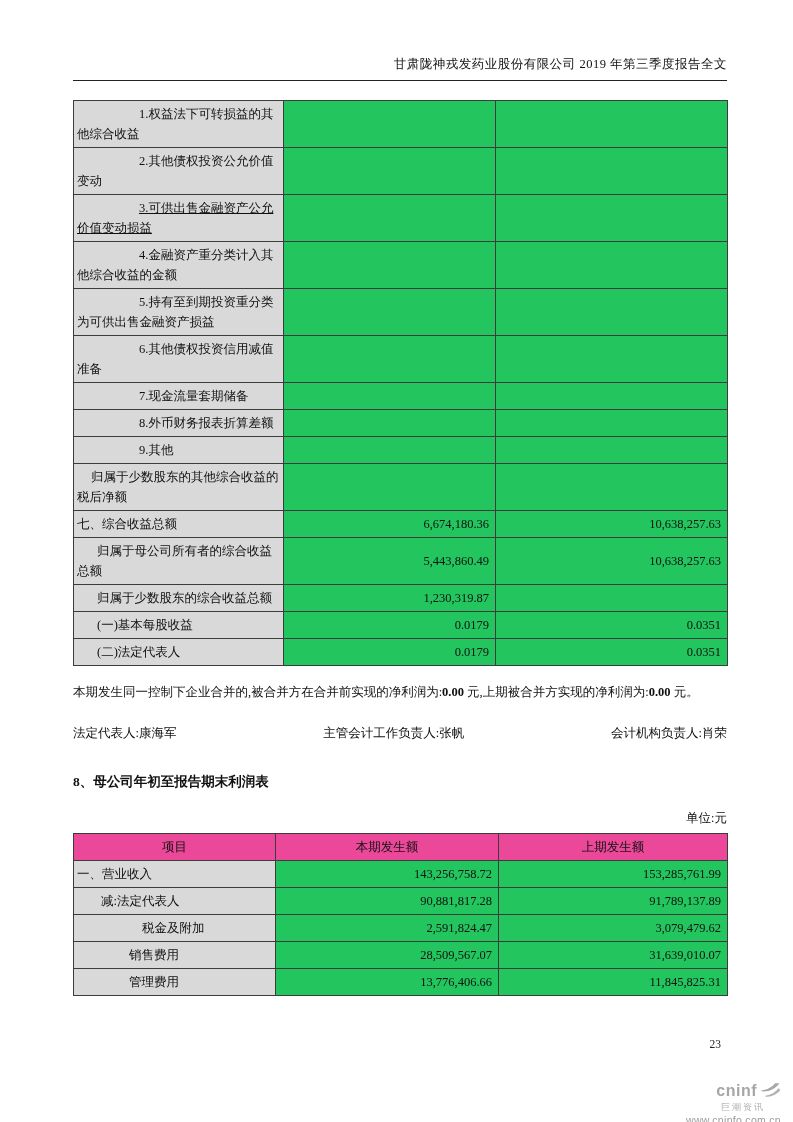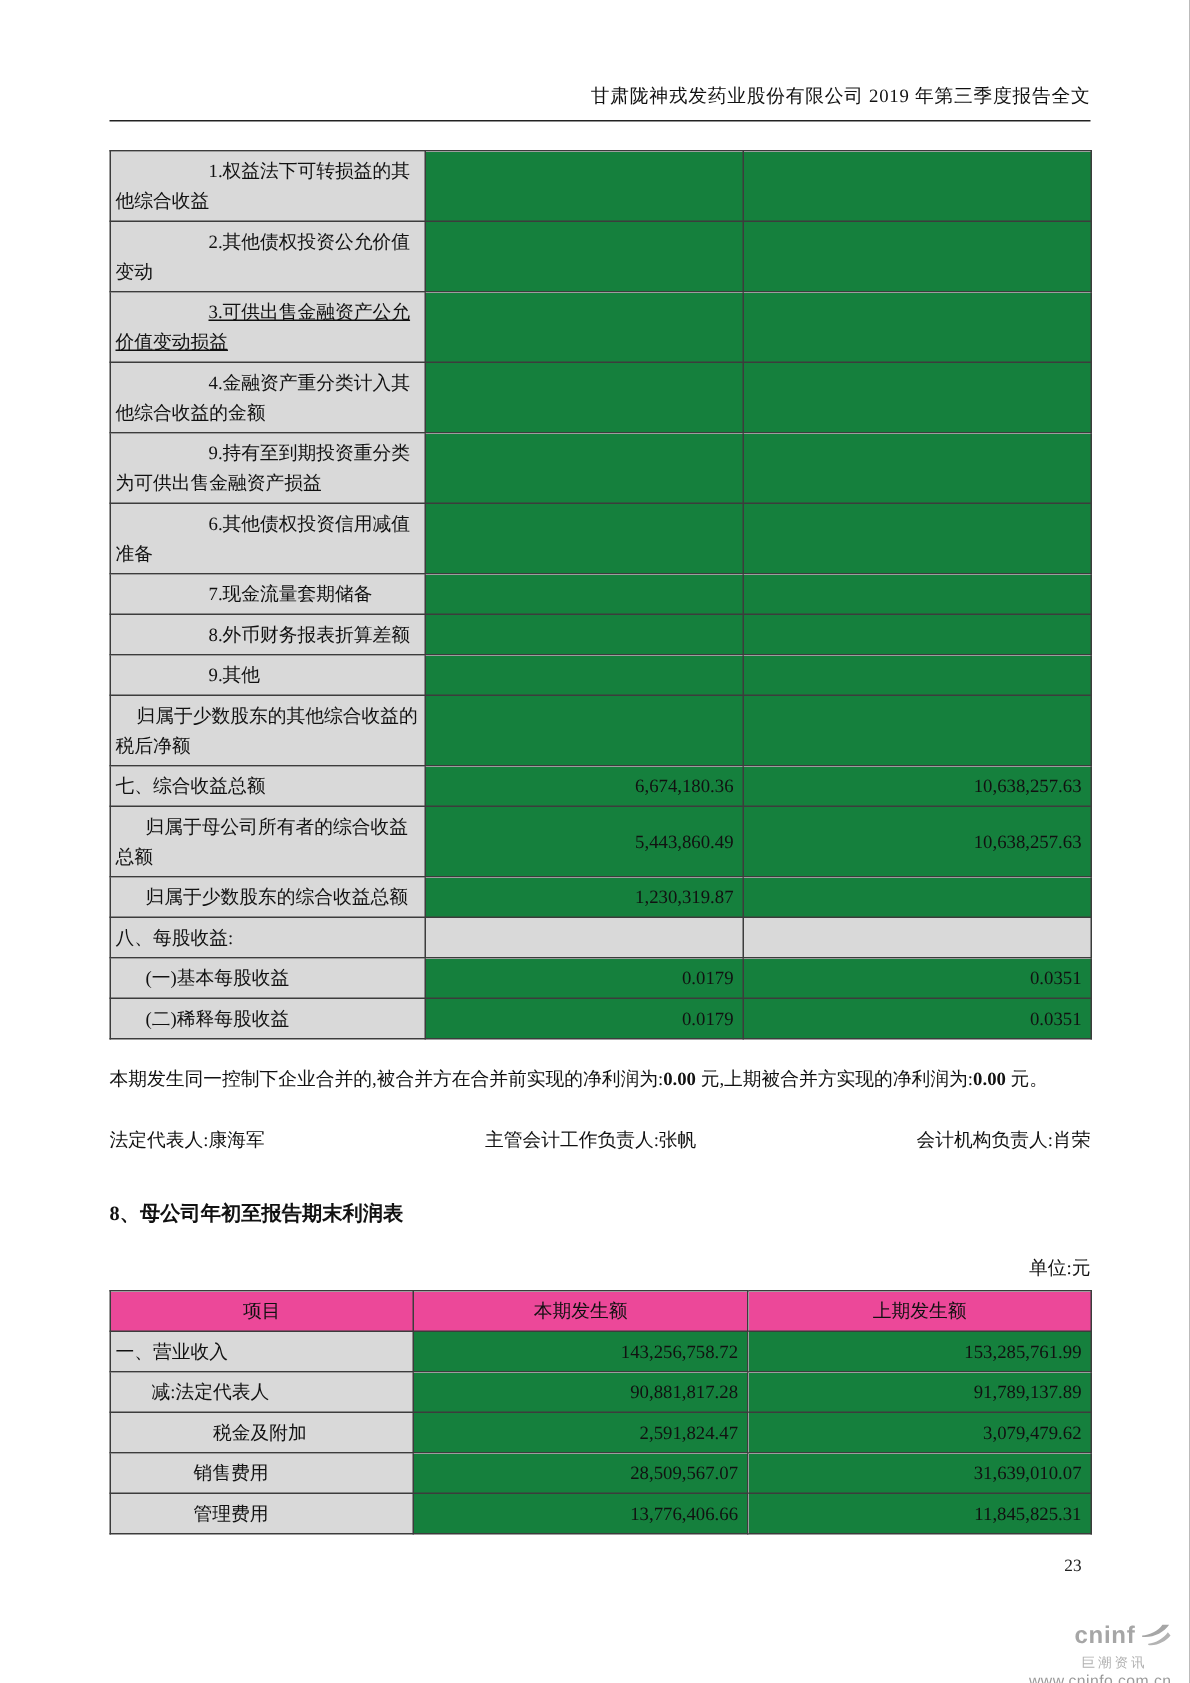--- a/index.html
+++ b/index.html
@@ -110,7 +110,7 @@
           </tr>
 
           <tr>
-            <td class="lbl" style="text-indent: 62px;">9.持有至到期投资重分类为可供出售金融资产损益</td>
+            <td class="lbl" style="text-indent: 62px;">5.持有至到期投资重分类为可供出售金融资产损益</td>
             <td class="val"></td>
             <td class="val"></td>
           </tr>

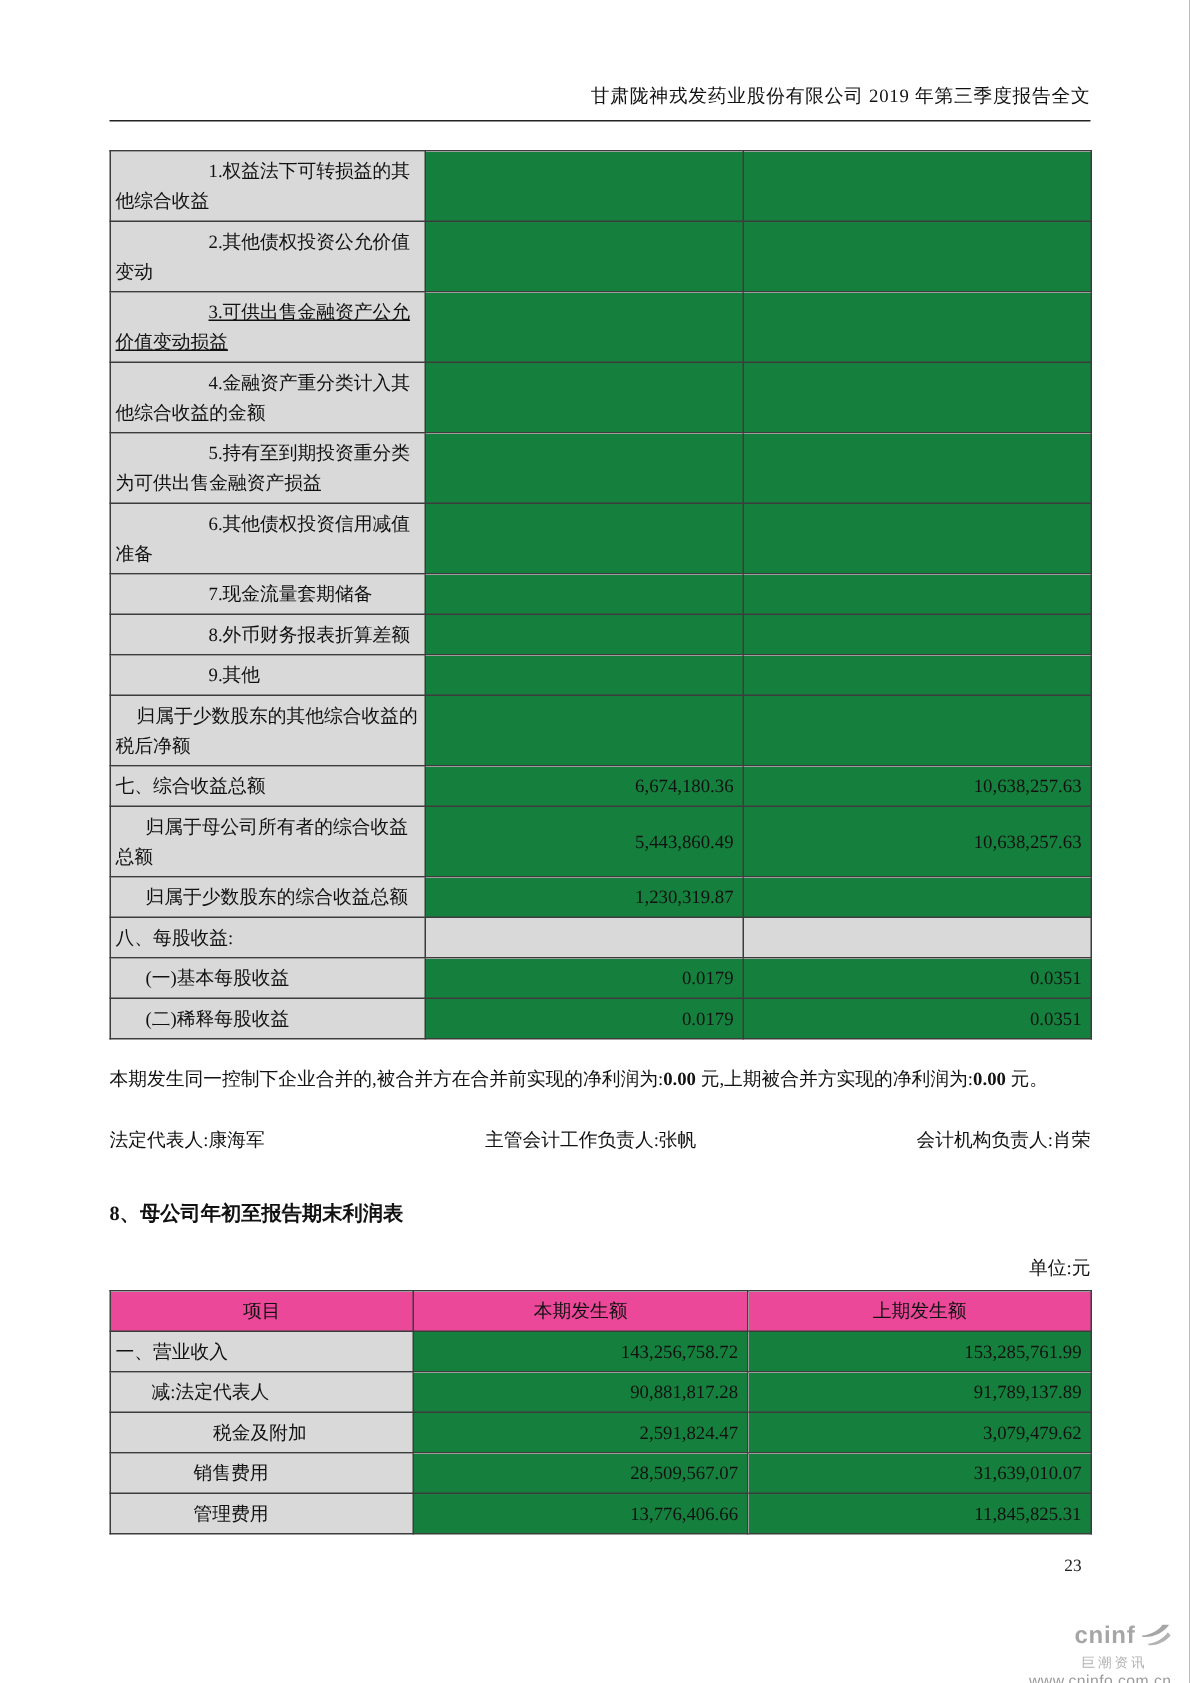--- a/index.html
+++ b/index.html
@@ -26,7 +26,7 @@
     overflow:hidden;
   }
   table.fin td.lbl { background:#d9d9d9; text-align:left; padding-left:3px; padding-right:3px; }
-  table.fin td.val { text-align:right; padding-right:6px; background:#15803d; }
+  table.fin td.val { text-align:right; padding-right:6px; background:#22c55e; }
   table.fin tr.gray-values td.val { background:#d9d9d9; }
   table.fin th { background:#ec4899; text-align:center; }
 

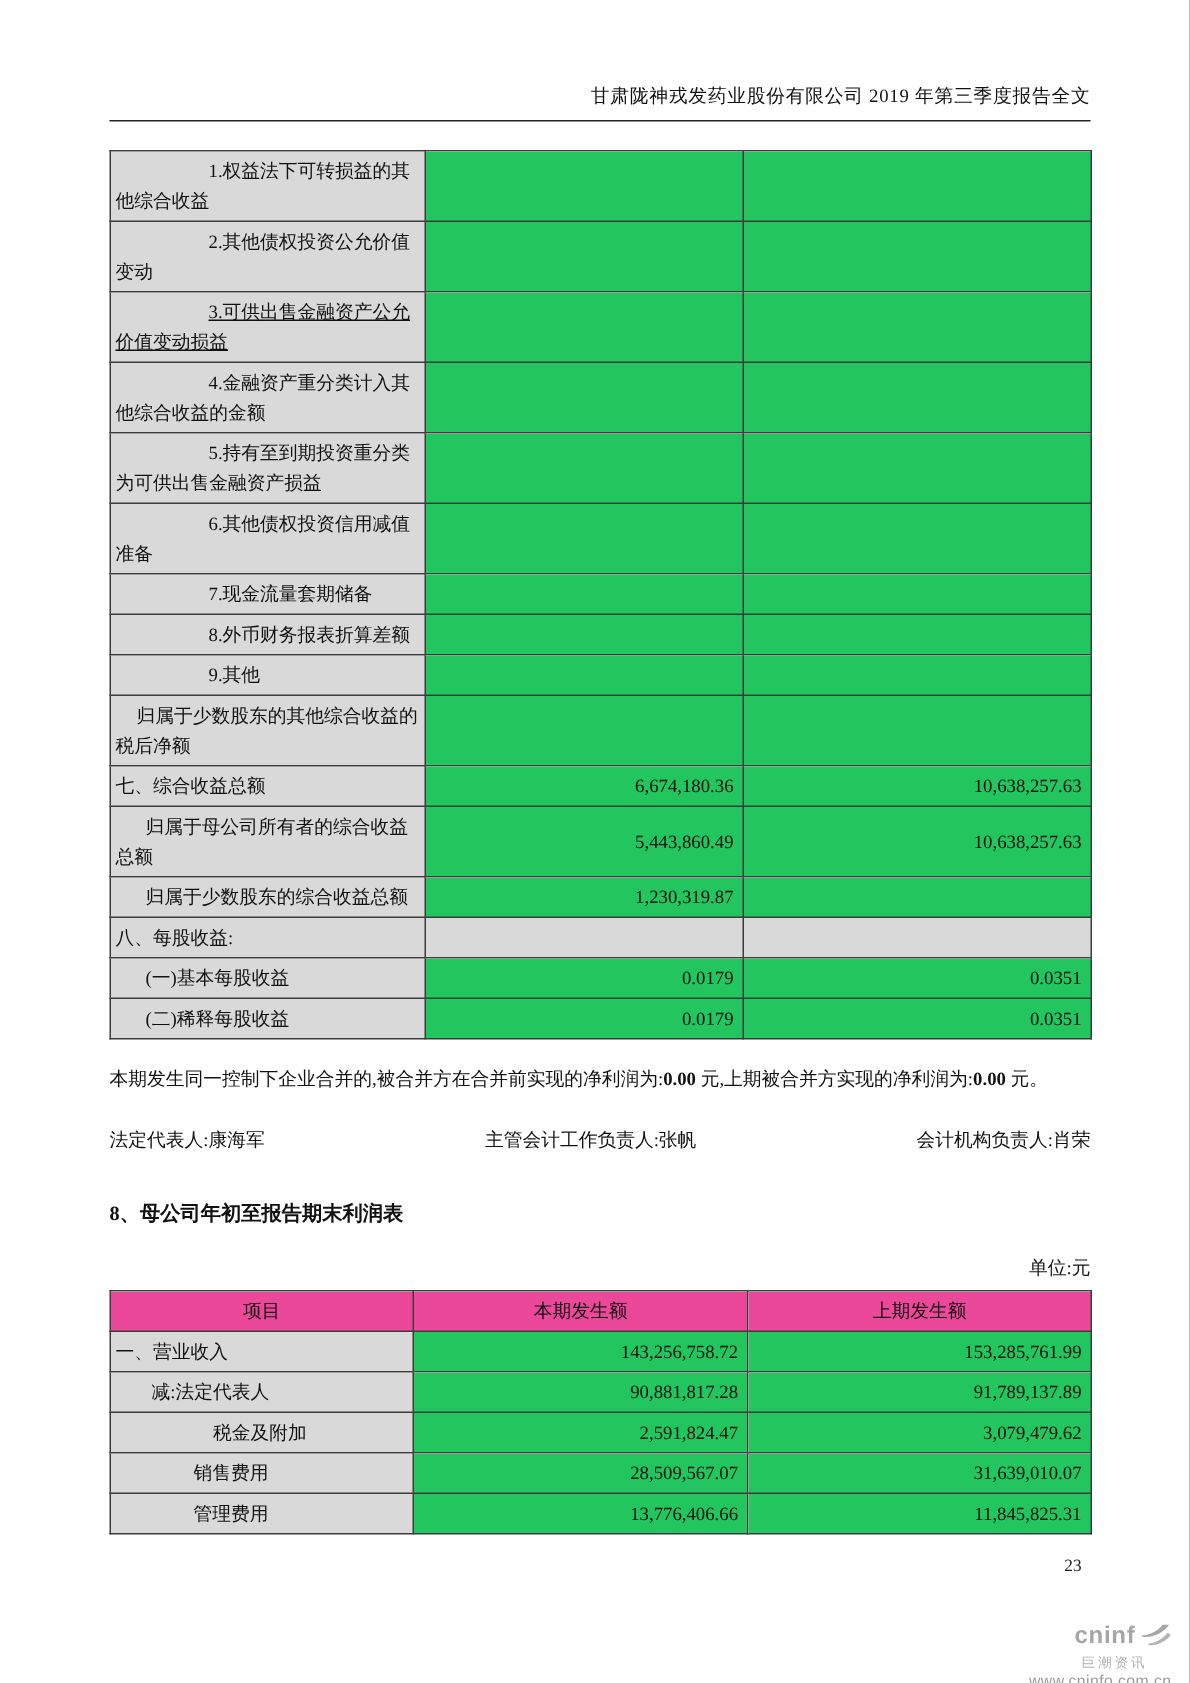--- a/index.html
+++ b/index.html
@@ -163,11 +163,6 @@
             <td class="val"></td>
           </tr>
 
-          <tr class="gray-values">
-            <td class="lbl" style="text-indent: 0px;">八、每股收益:</td>
-            <td class="val"></td>
-            <td class="val"></td>
-          </tr>
 
           <tr>
             <td class="lbl" style="text-indent: 20px;">(一)基本每股收益</td>

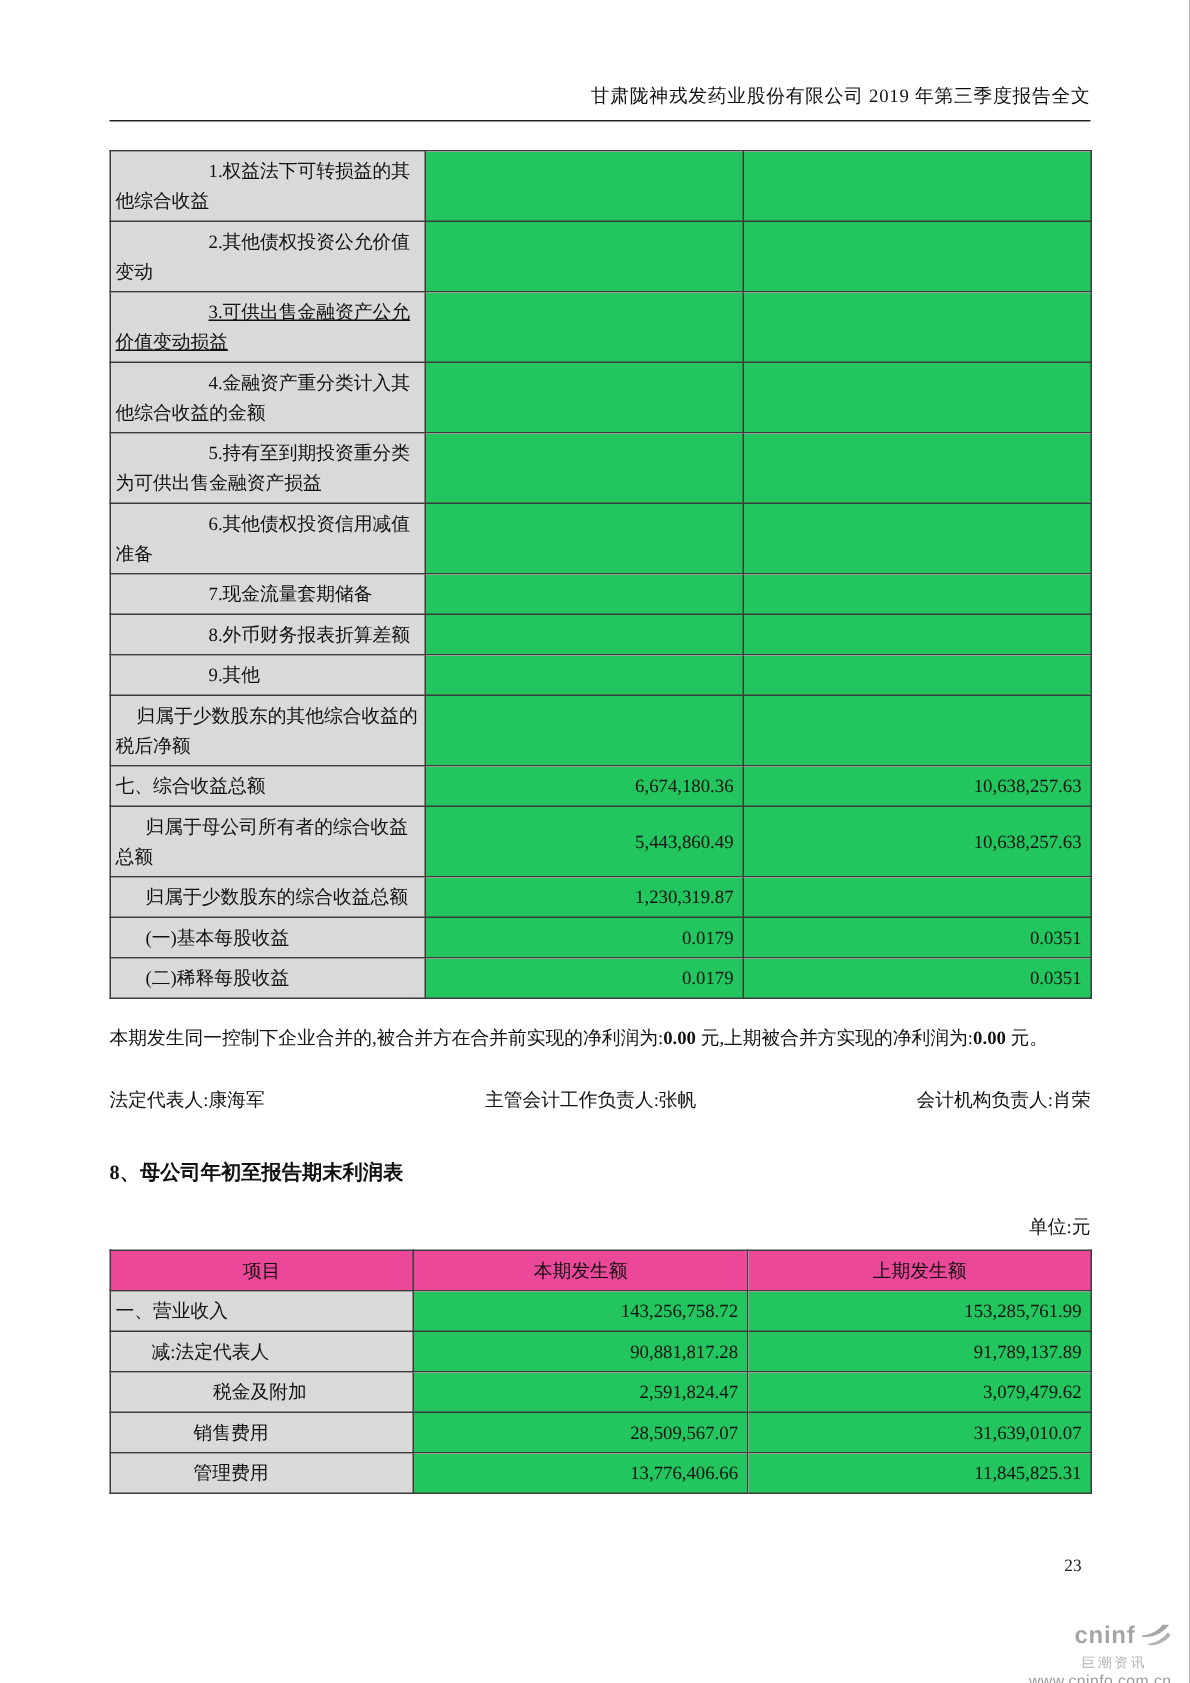--- a/index.html
+++ b/index.html
@@ -171,7 +171,7 @@
           </tr>
 
           <tr>
-            <td class="lbl" style="text-indent: 20px;">(二)稀释每股收益</td>
+            <td class="lbl" style="text-indent: 20px;">(二)法定代表人</td>
             <td class="val">0.0179</td>
             <td class="val">0.0351</td>
           </tr>

